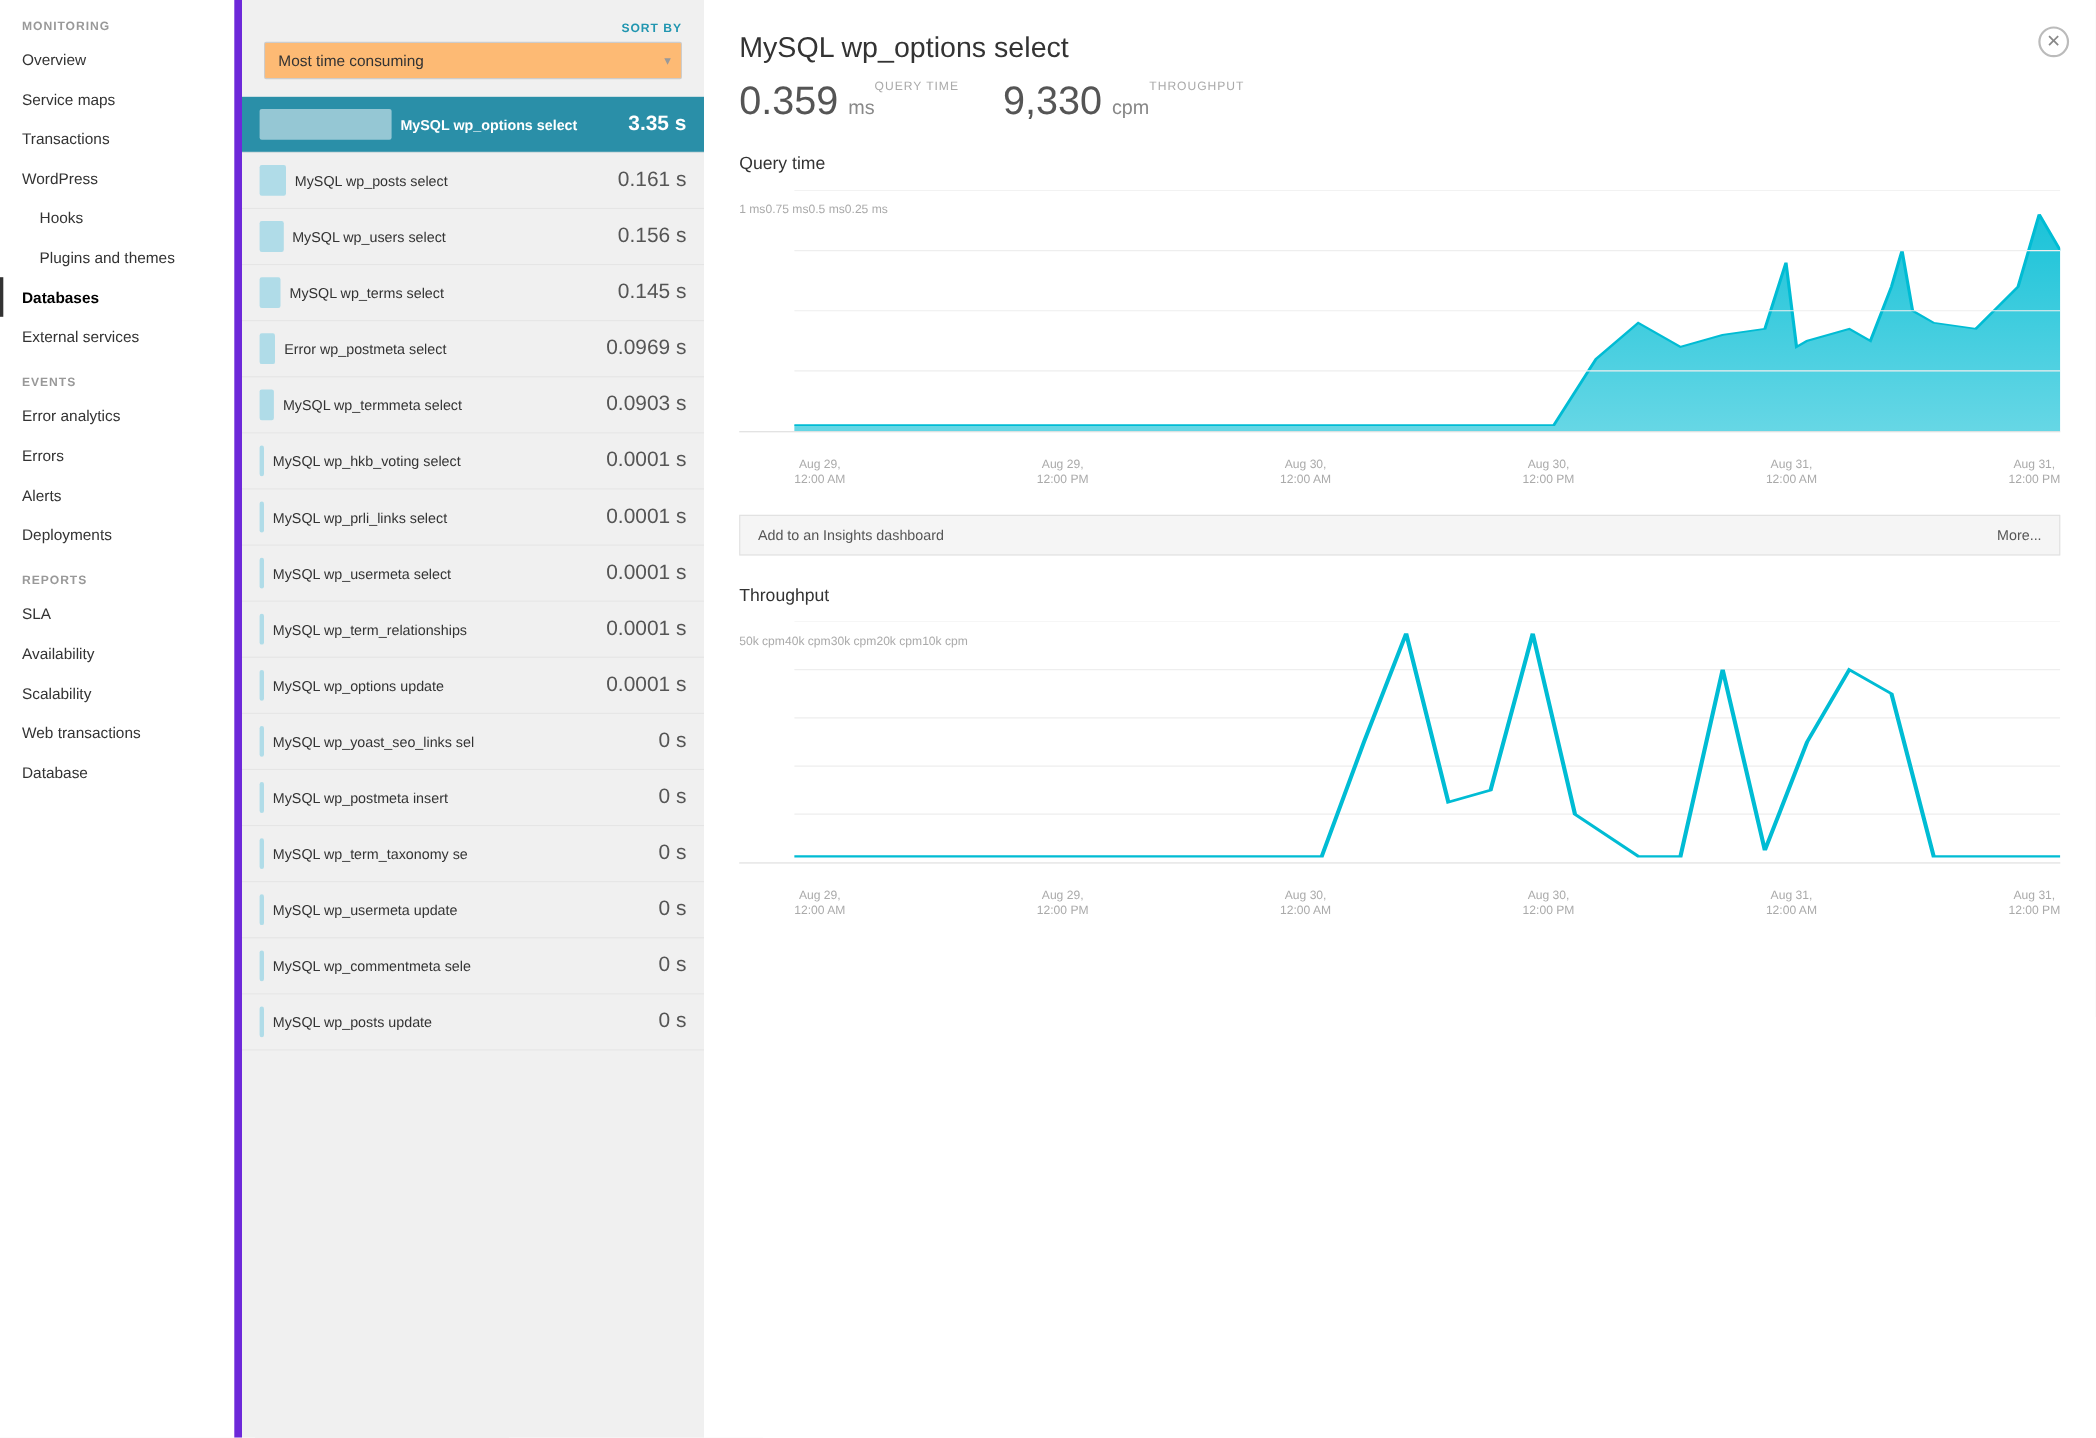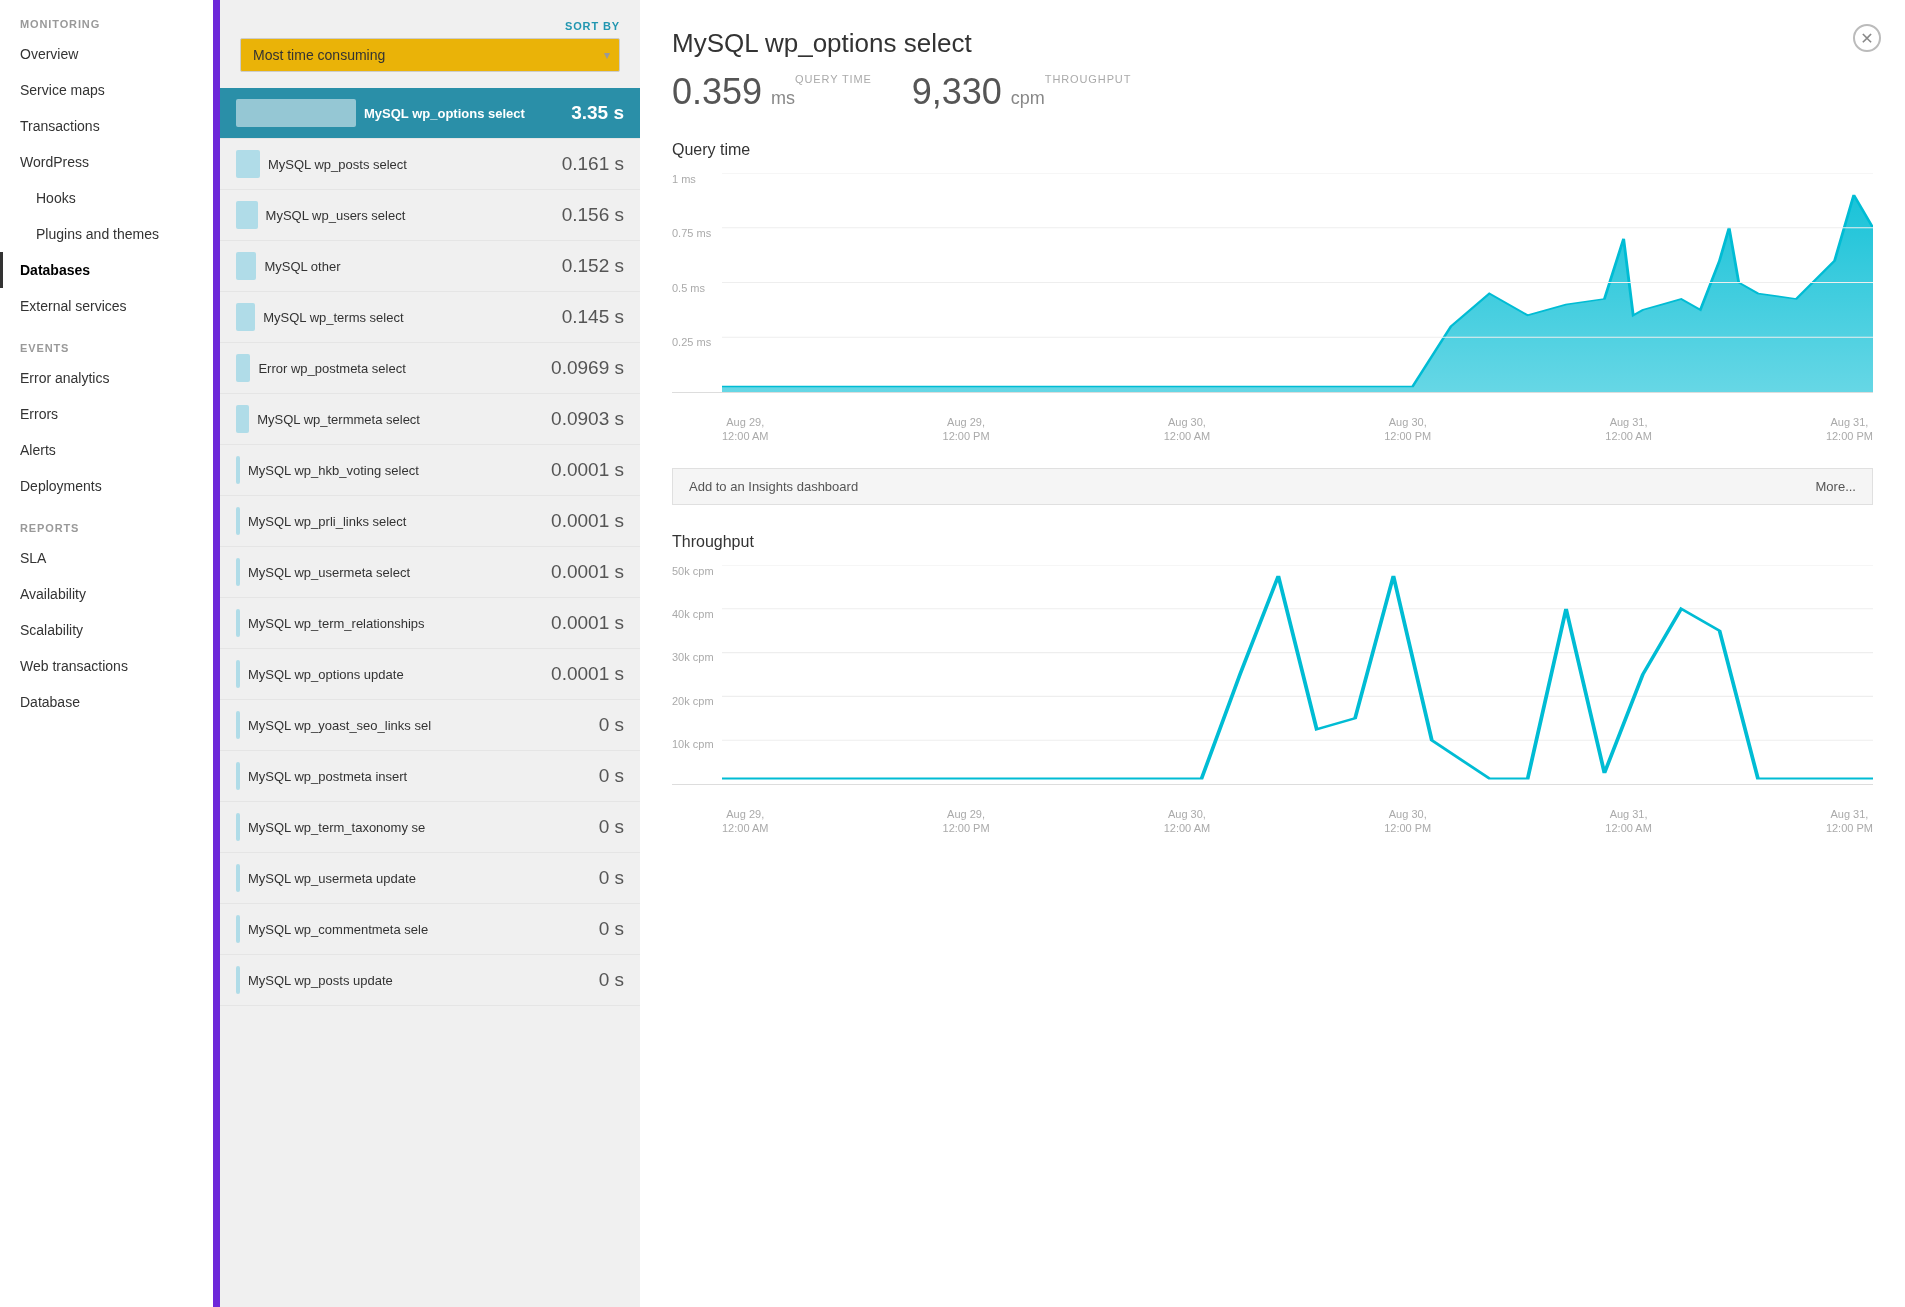--- a/index.html
+++ b/index.html
@@ -16,7 +16,7 @@
     .list-panel { width: 420px; background: #f0f0f0; flex-shrink: 0; padding: 20px 0 0 0; overflow-y: auto; }
     .sort-bar { padding: 0 20px 16px 20px; }
     .sort-label { font-size: 11px; font-weight: 700; color: #2196b0; letter-spacing: 0.08em; margin-bottom: 6px; text-align: right; }
-    .sort-select { width: 100%; padding: 8px 12px; border: 1px solid #ccc; background: #eab308; font-size: 14px; appearance: none; border-radius: 2px; color: #333; cursor: pointer; }
+    .sort-select { width: 100%; padding: 8px 12px; border: 1px solid #ccc; background: #fdba74; font-size: 14px; appearance: none; border-radius: 2px; color: #333; cursor: pointer; }
     .sort-select-wrapper { position: relative; }
     .sort-select-arrow { position: absolute; right: 10px; top: 50%; transform: translateY(-50%); color: #999; pointer-events: none; font-size: 12px; }
 

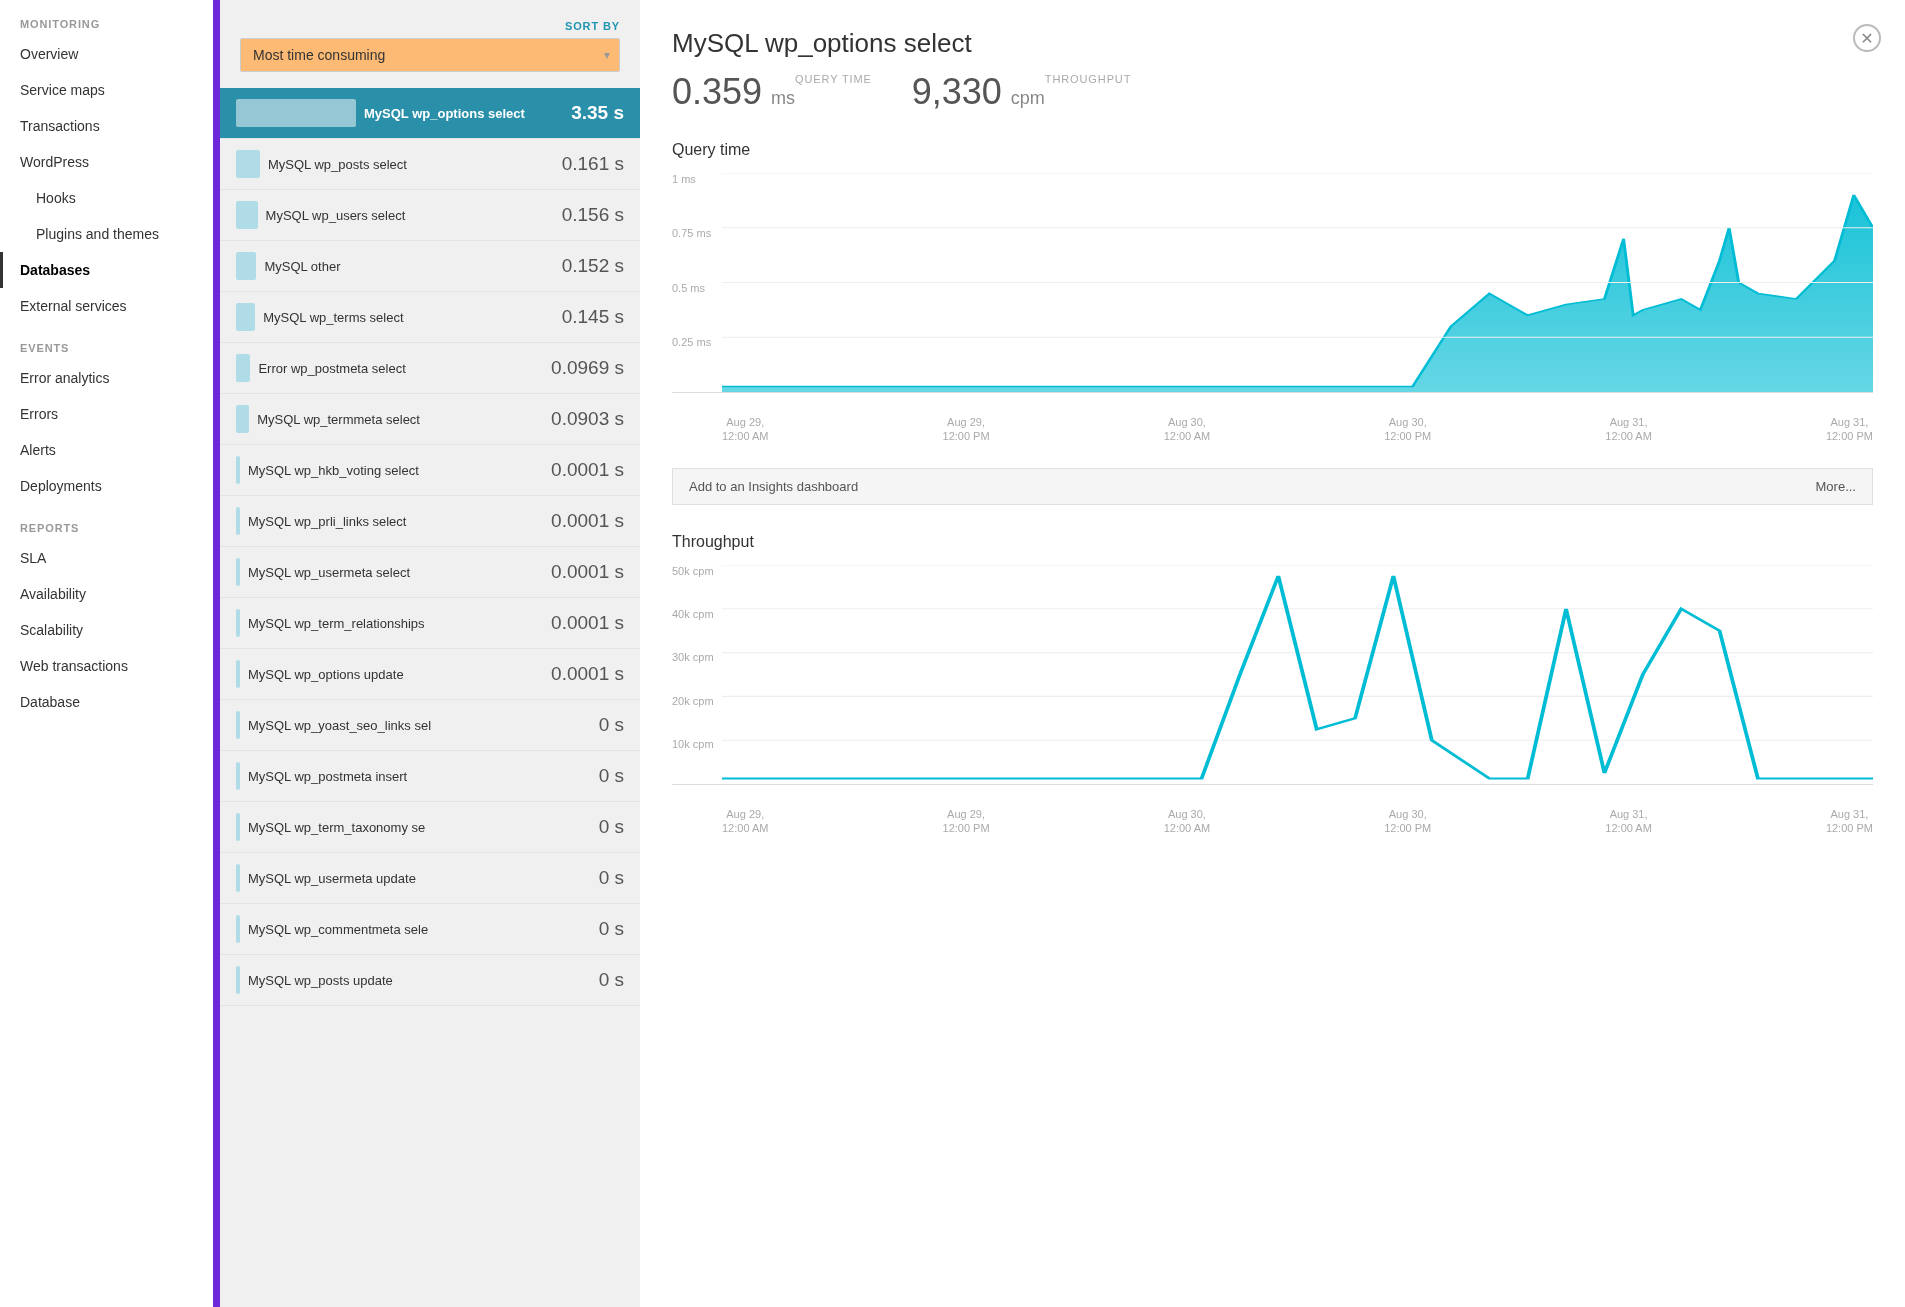--- a/index.html
+++ b/index.html
@@ -44,7 +44,7 @@
     .chart-section { margin-bottom: 24px; }
     .chart-title { font-size: 16px; color: #333; margin-bottom: 14px; }
     .chart-area { position: relative; width: 100%; height: 220px; border-bottom: 1px solid #ddd; }
-    .chart-y-labels { position: absolute; left: 0; top: 0; height: 100%; display: flex; flex-direction: column; justify-content: space-between; padding-bottom: 2px; }
+    .chart-y-labels { position: absolute; left: 0; top: 12px; height: 100%; display: flex; flex-direction: row; justify-content: space-between; padding-bottom: 2px; }
     .chart-y-label { font-size: 11px; color: #aaa; }
     .chart-svg-wrap { position: absolute; left: 50px; right: 0; top: 0; bottom: 0; }
     .chart-svg-wrap svg { width: 100%; height: 100%; }

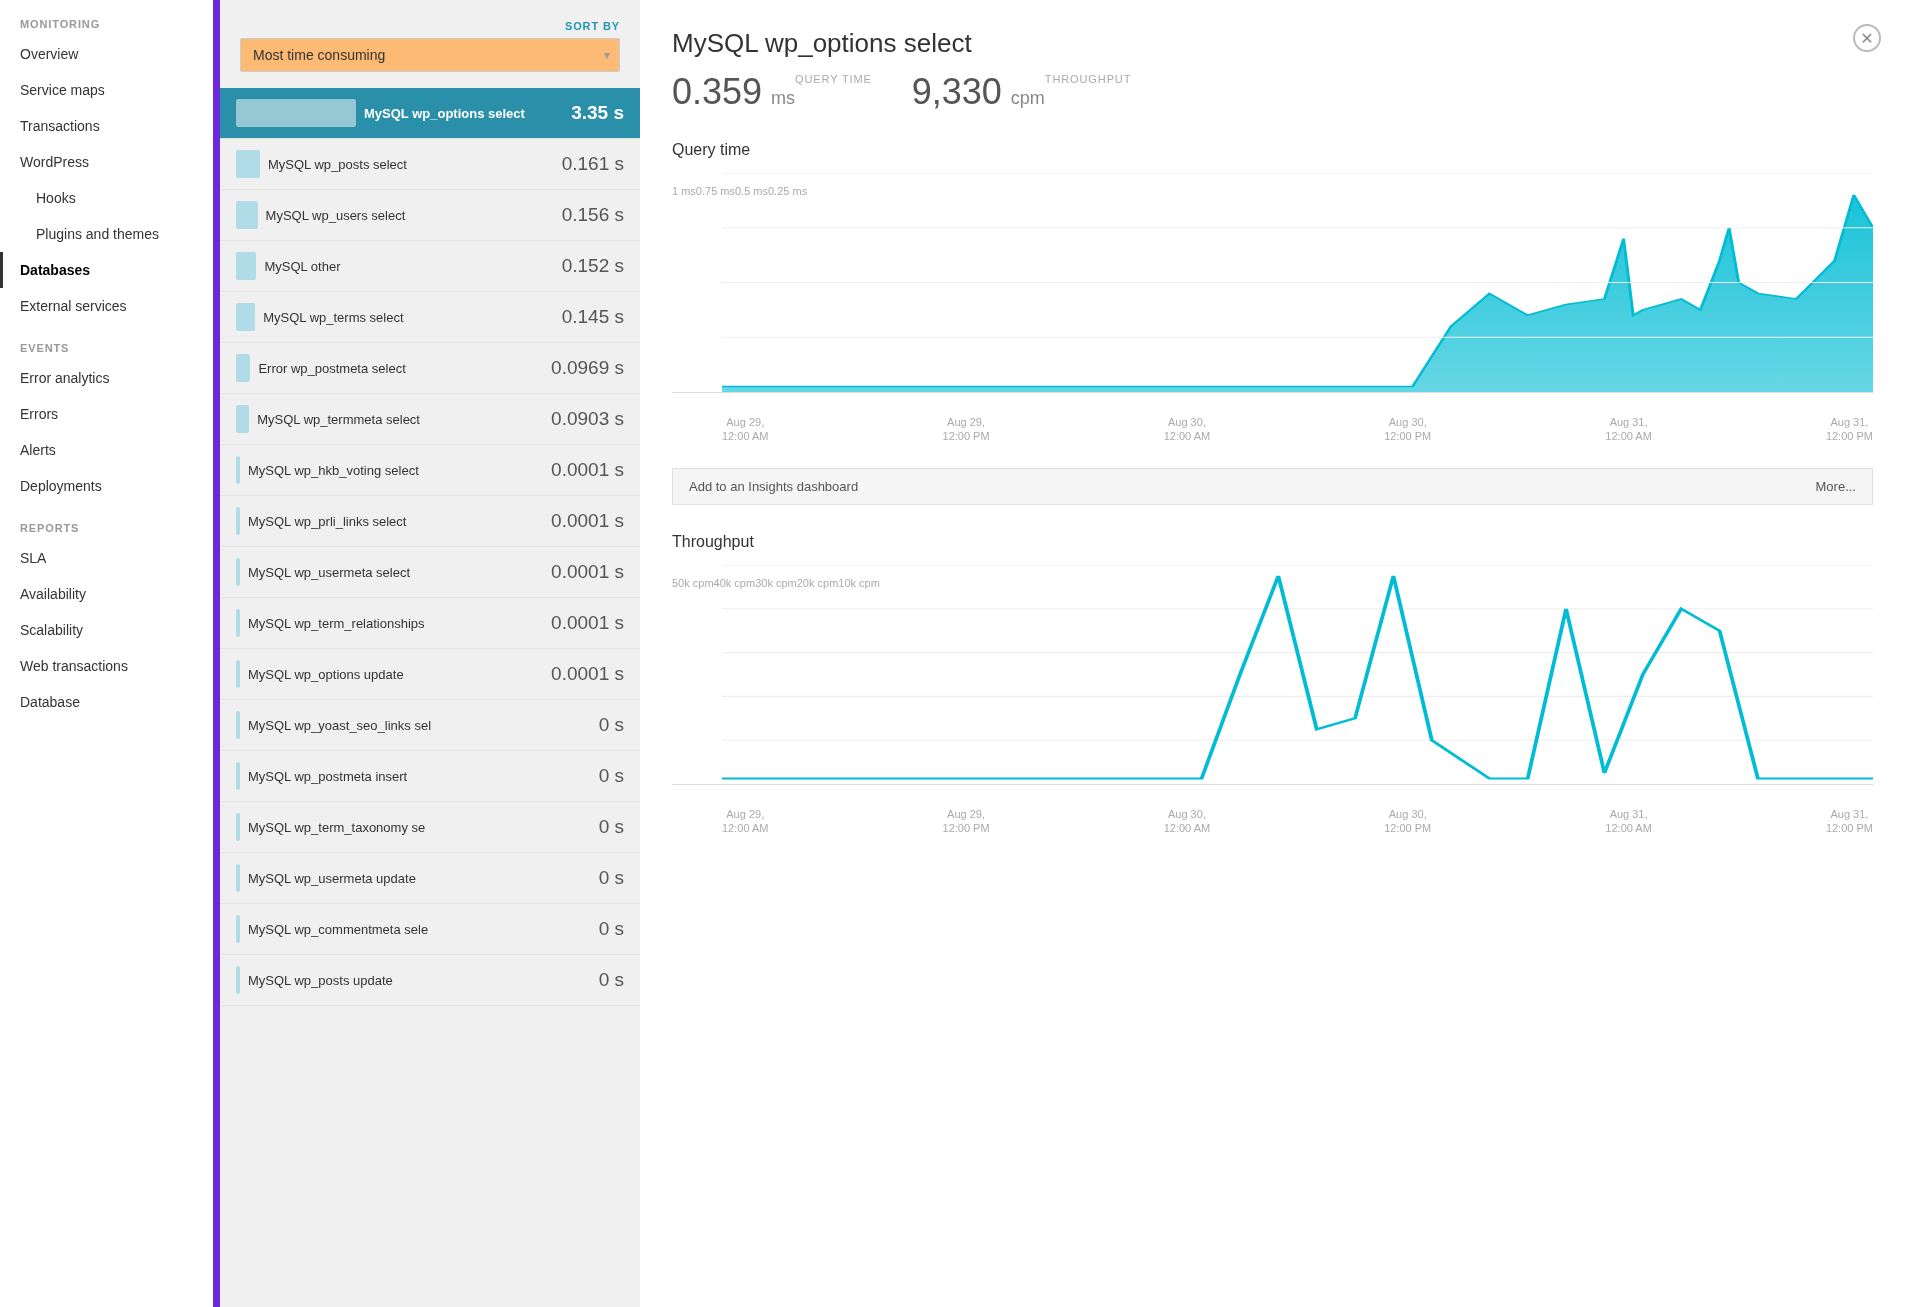--- a/index.html
+++ b/index.html
@@ -115,13 +115,6 @@
       </div>
       <div class="db-item">
         <div class="item-bar-wrap">
-          <div class="item-bar" style="width: 20.4px;"></div>
-          <span class="item-name">MySQL other</span>
-        </div>
-        <span class="item-value">0.152 s</span>
-      </div>
-      <div class="db-item">
-        <div class="item-bar-wrap">
           <div class="item-bar" style="width: 19.2px;"></div>
           <span class="item-name">MySQL wp_terms select</span>
         </div>

